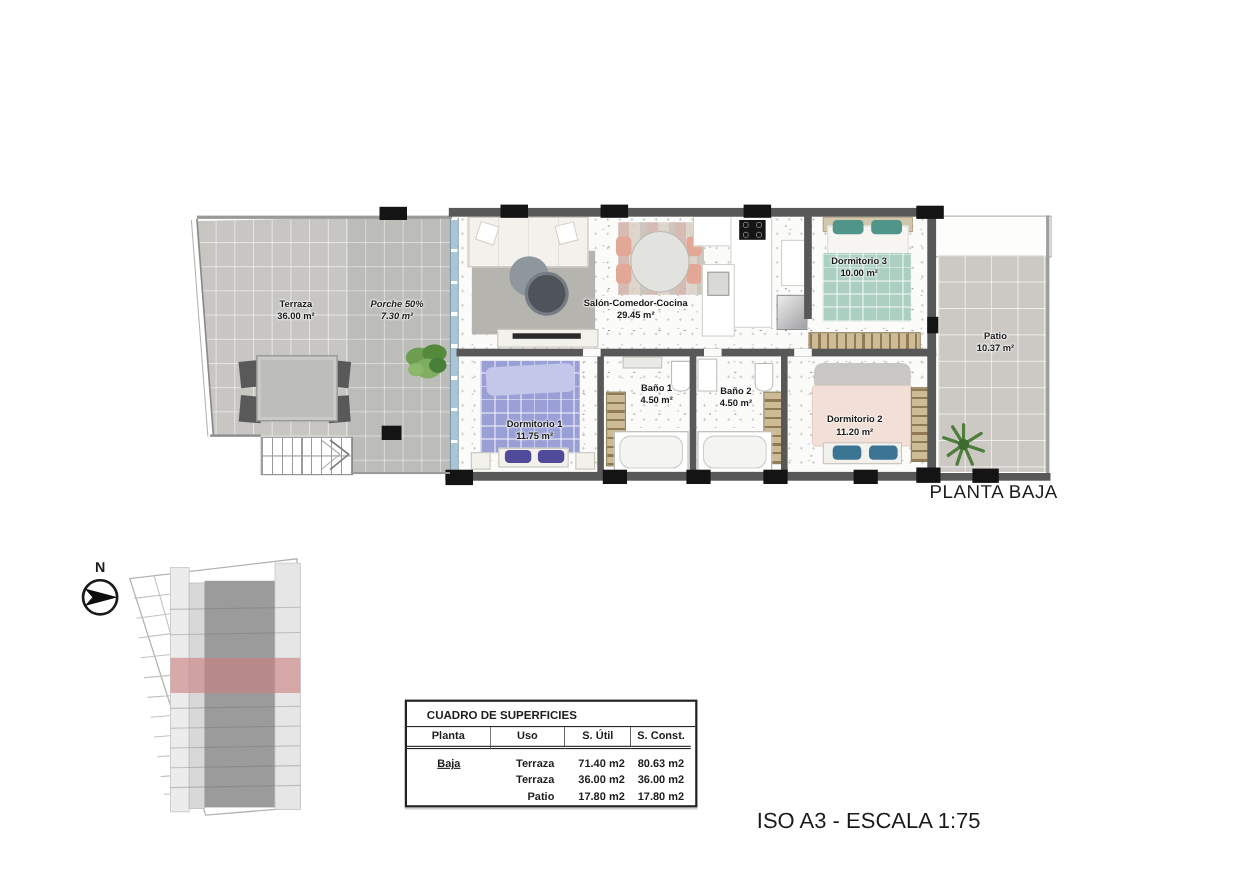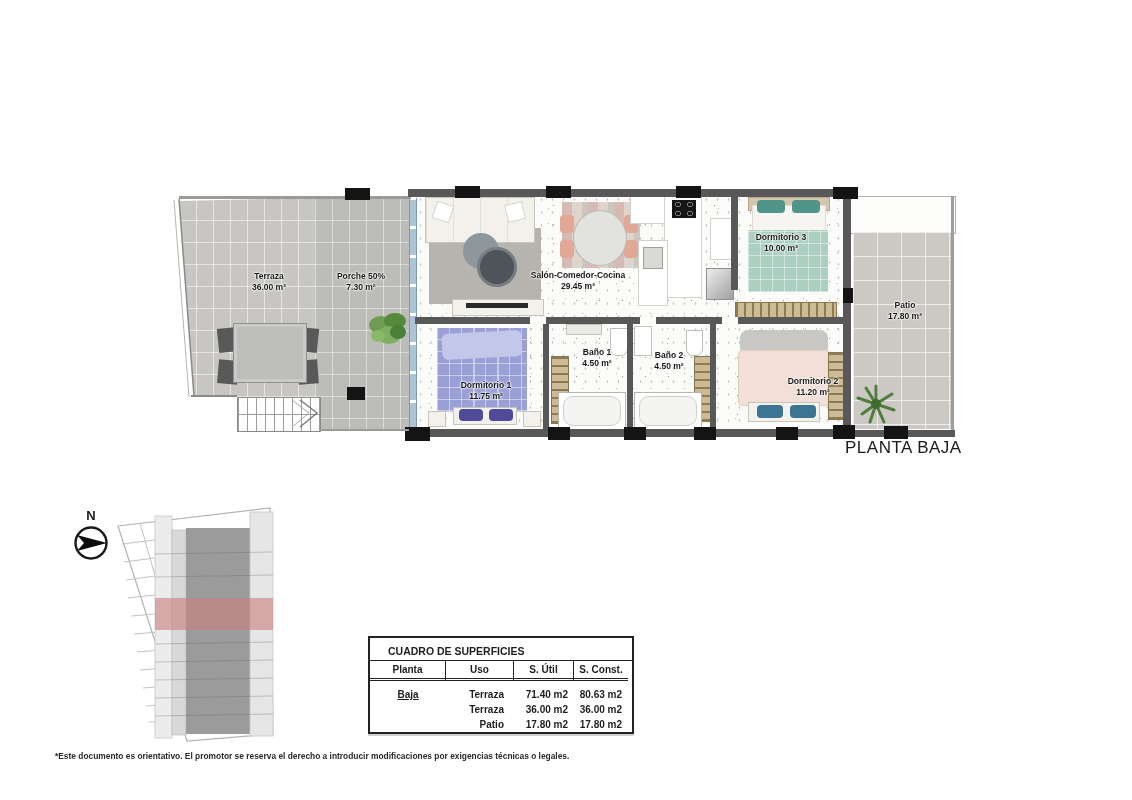--- a/index.html
+++ b/index.html
@@ -222,7 +222,7 @@
       <div>Terraza</div>
       <div>36.00 m²</div>
     </div>
-    <div class="room-label" style="left:321px;top:271px;width:80px;">
+    <div class="room-label" style="left:321px;top:271px;width:80px;font-style:italic;">
       <div>Porche 50%</div>
       <div>7.30 m²</div>
     </div>

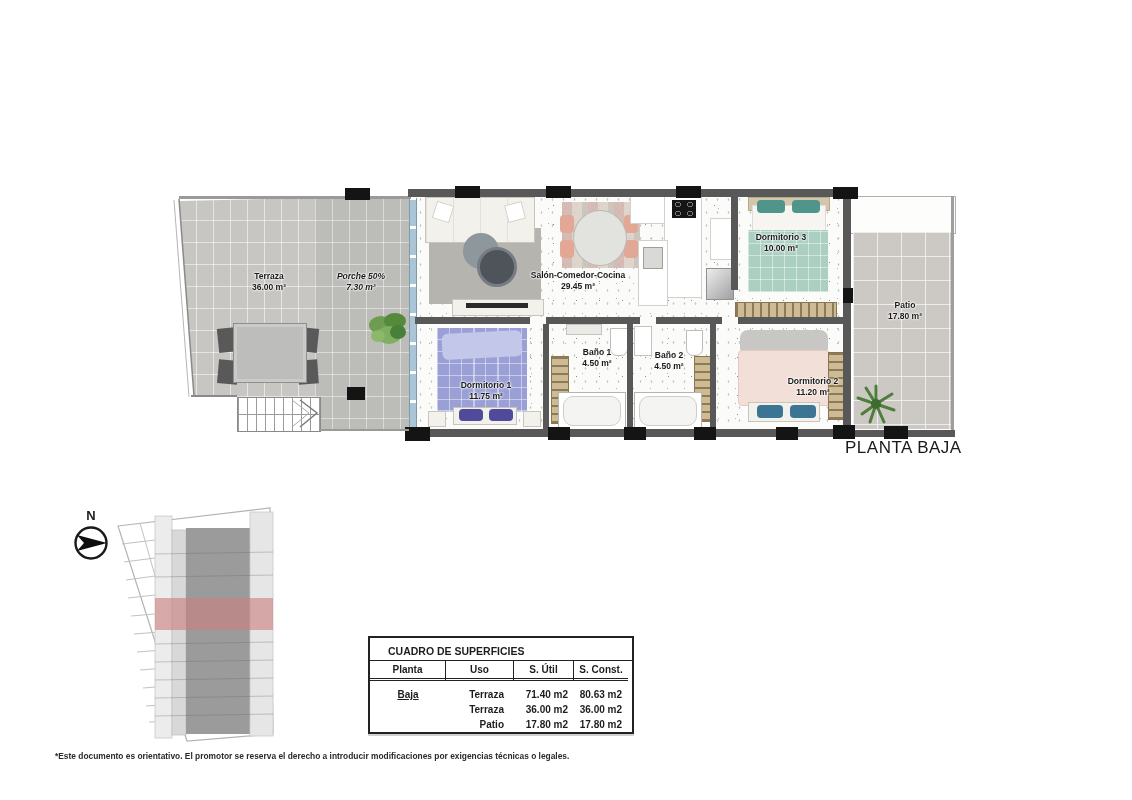--- a/index.html
+++ b/index.html
@@ -236,7 +236,7 @@
     </div>
     <div class="room-label" style="left:865px;top:300px;width:80px;">
       <div>Patio</div>
-      <div>17.80 m²</div>
+      <div>10.37 m²</div>
     </div>
     <div class="room-label" style="left:562px;top:347px;width:70px;">
       <div>Baño 1</div>

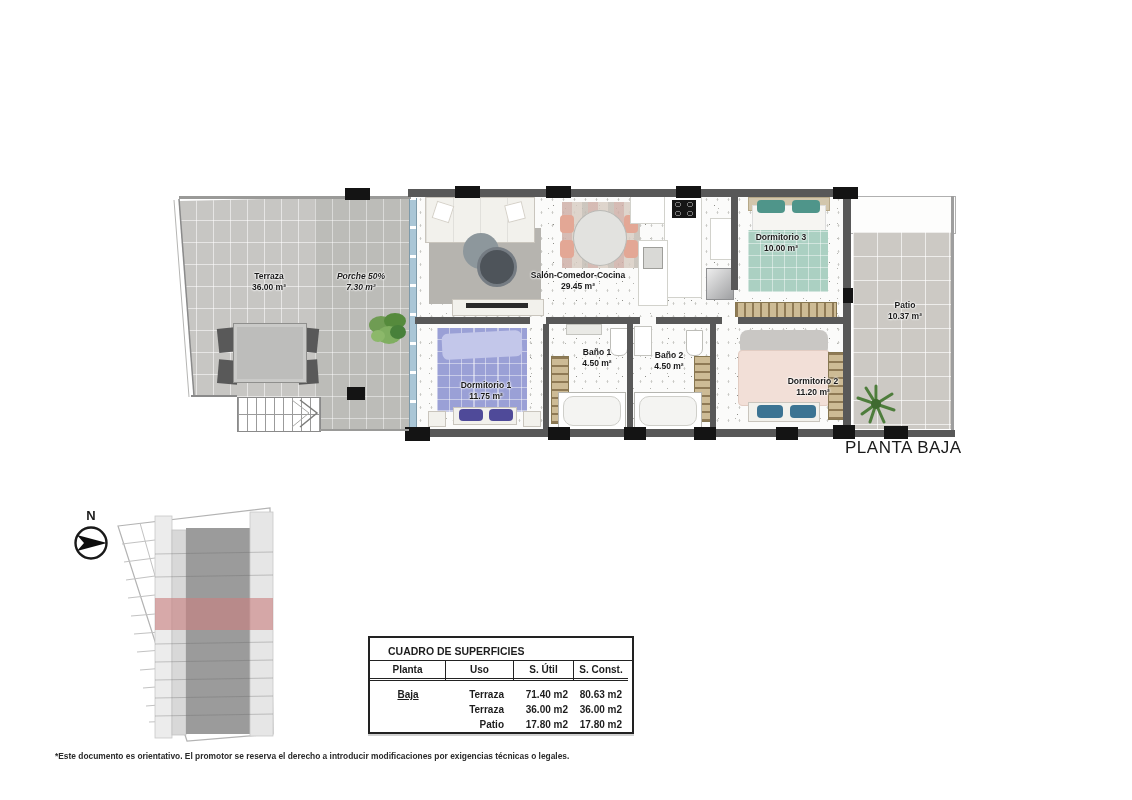--- a/index.html
+++ b/index.html
@@ -250,7 +250,7 @@
       <div>Dormitorio 1</div>
       <div>11.75 m²</div>
     </div>
-    <div class="room-label" style="left:763px;top:376px;width:100px;">
+    <div class="room-label" style="left:727px;top:376px;width:100px;">
       <div>Dormitorio 2</div>
       <div>11.20 m²</div>
     </div>

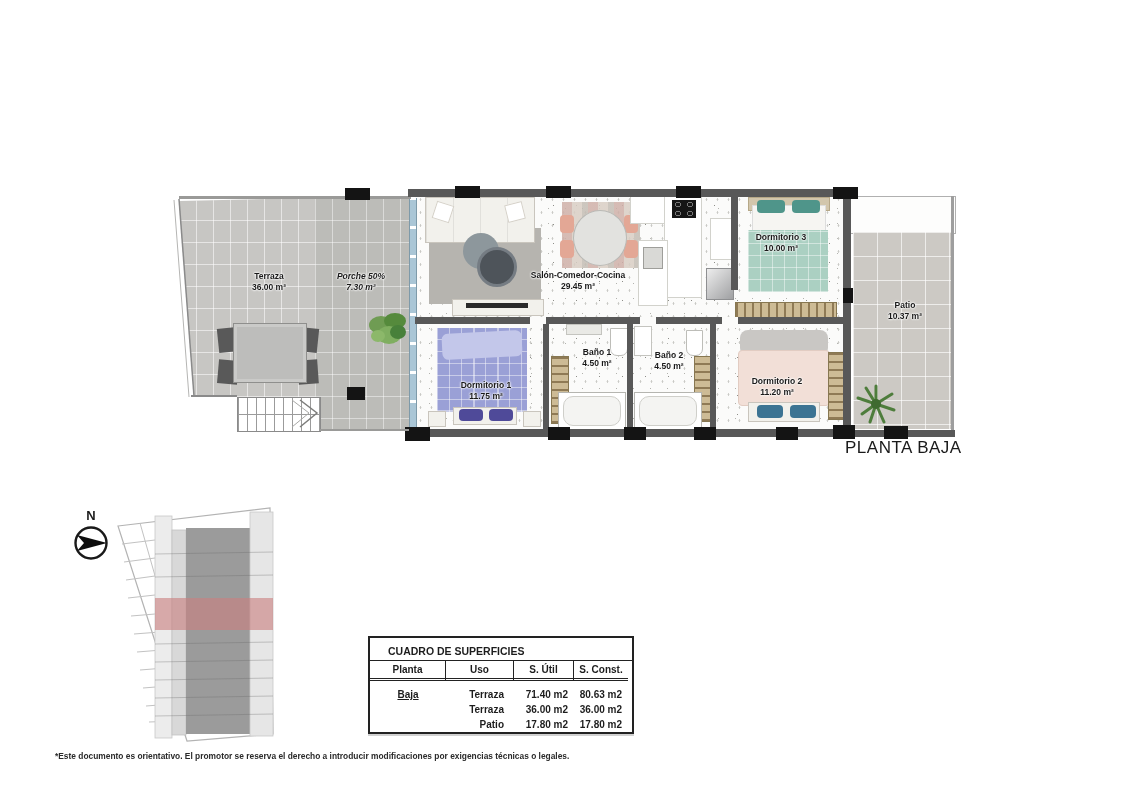--- a/index.html
+++ b/index.html
@@ -322,7 +322,6 @@
     </div>
   </div>
 
-  <div class="disclaimer-es">*Este documento es orientativo. El promotor se reserva el derecho a introducir modificaciones por exigencias técnicas o legales.</div>
 
 </div>
 

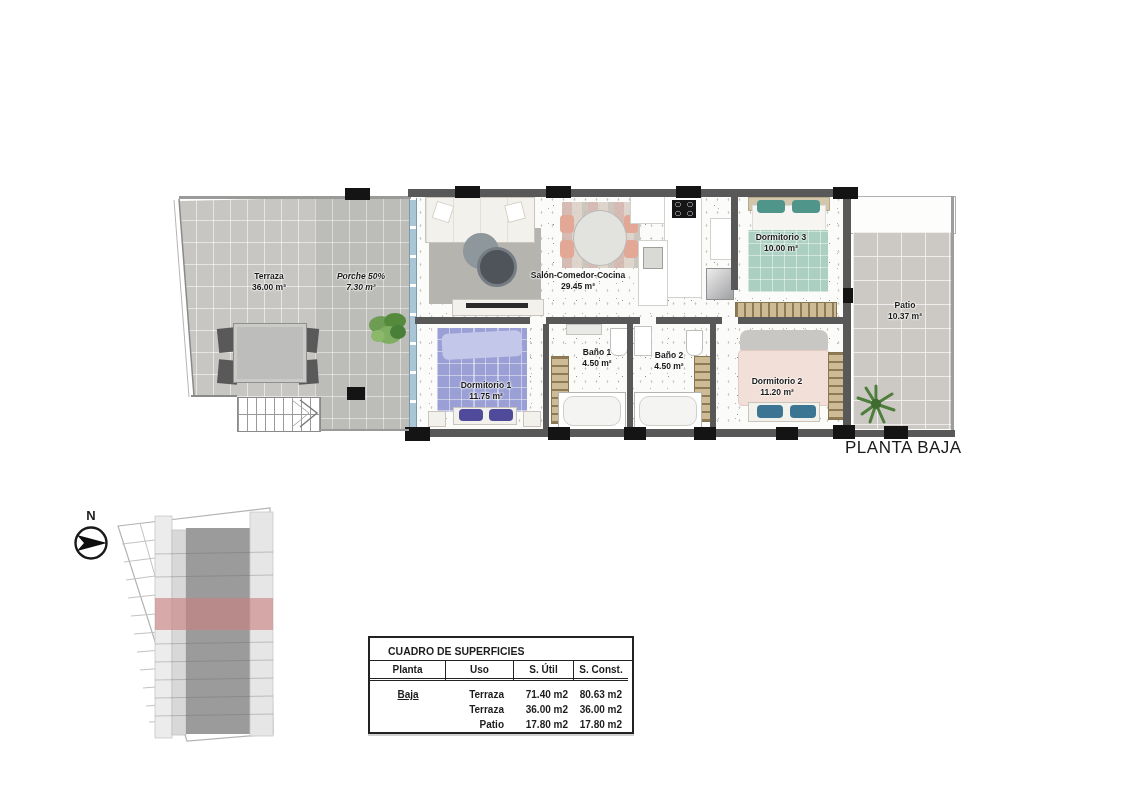--- a/index.html
+++ b/index.html
@@ -322,6 +322,7 @@
     </div>
   </div>
 
+  <div class="scale-label">ISO A3 - ESCALA 1:75</div>
 
 </div>
 

